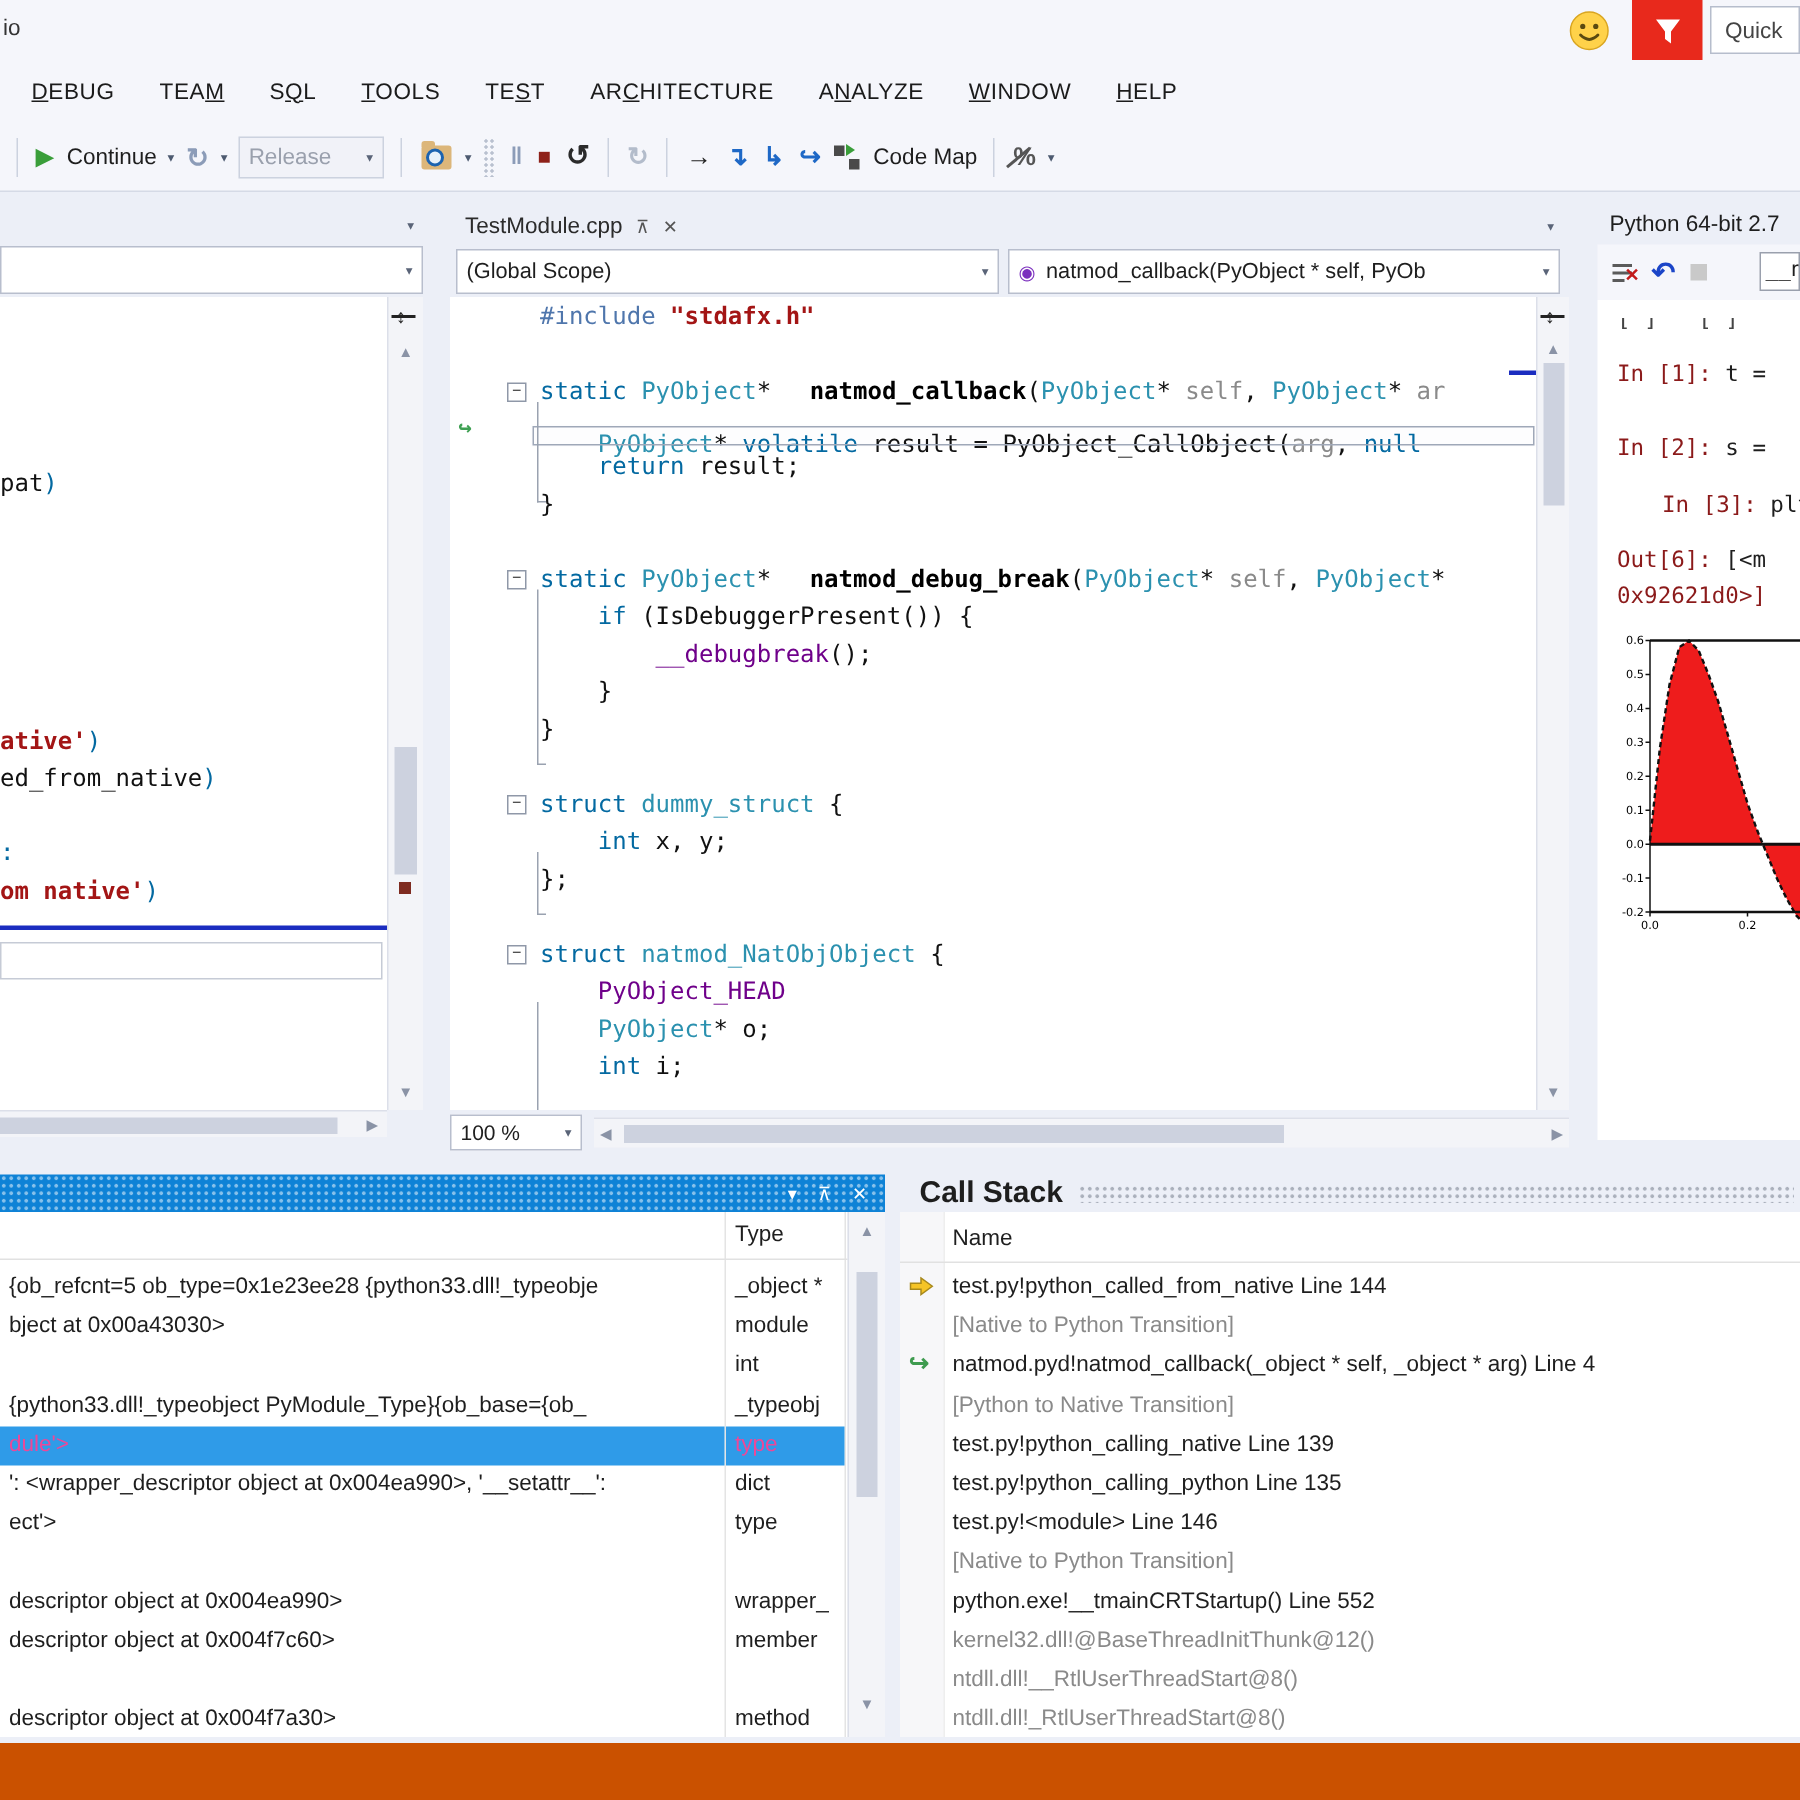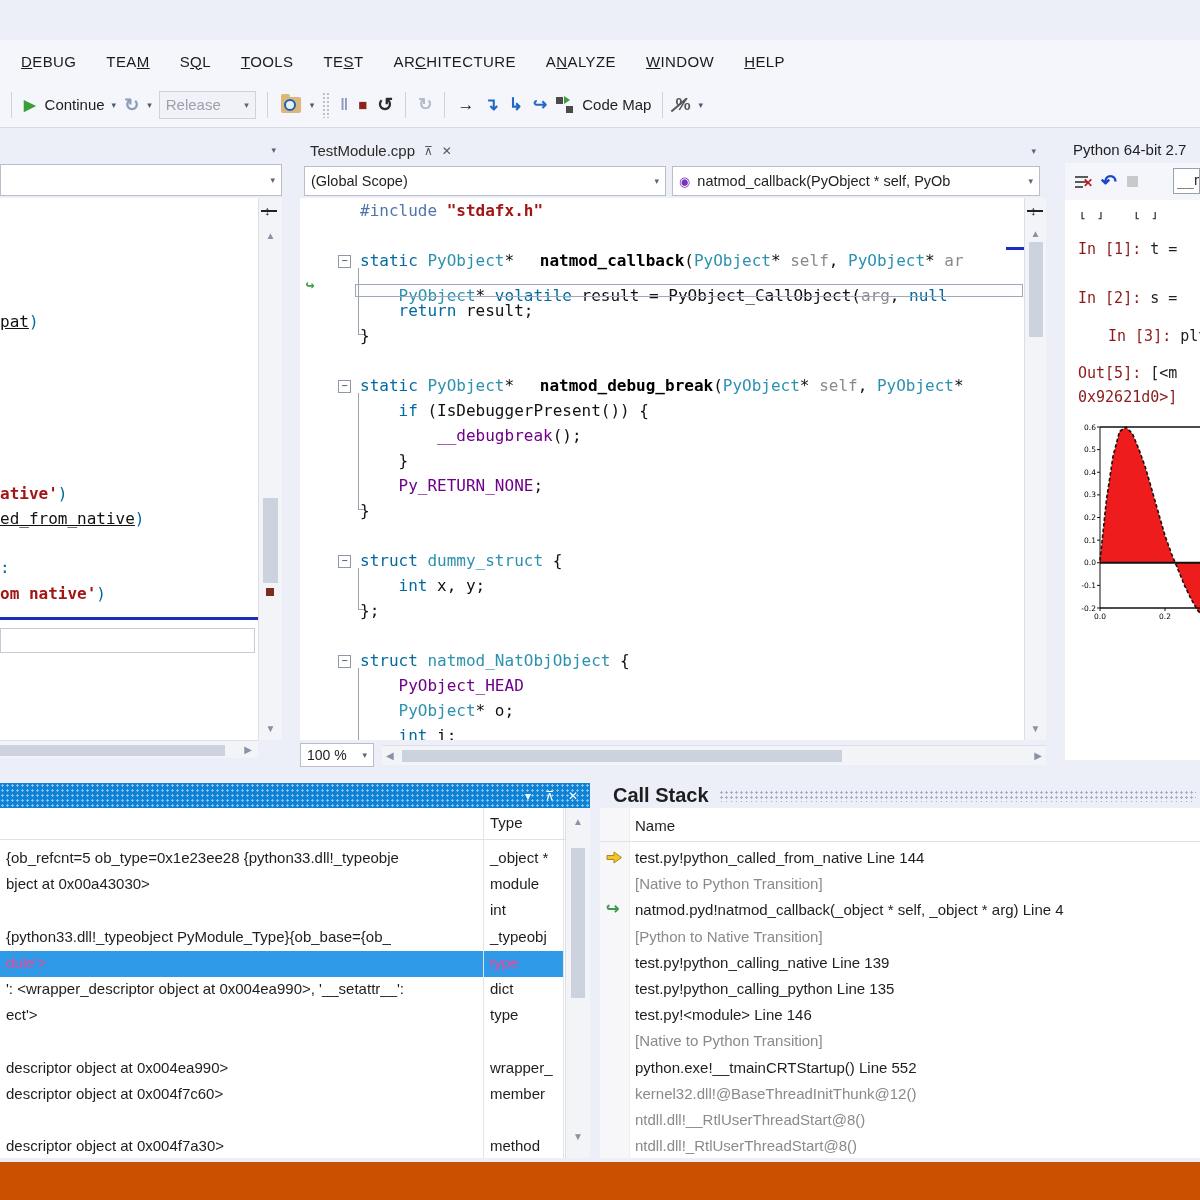--- a/index.html
+++ b/index.html
@@ -151,6 +151,23 @@
 
 <div id="app">
 
+  <div class="abs" id="titlebar">
+    <div class="abs" id="title-fragment">io</div>
+    <svg class="abs" id="smiley" viewBox="0 0 28 28">
+      <circle cx="14" cy="14" r="13" fill="#ffd24a" stroke="#d9a520" stroke-width="1"></circle>
+      <circle cx="9.5" cy="11" r="1.8" fill="#5a4a10"></circle>
+      <circle cx="18.5" cy="11" r="1.8" fill="#5a4a10"></circle>
+      <path d="M8 17 Q14 23 20 17" fill="none" stroke="#5a4a10" stroke-width="2" stroke-linecap="round"></path>
+    </svg>
+    <div class="abs" id="feedback-btn">
+      <svg width="20" height="20" viewBox="0 0 20 20">
+        <path d="M2 2 L18 2 L12 10 L12 18 L8 15 L8 10 Z" fill="#ffffff"></path>
+      </svg>
+    </div>
+    <div class="abs" id="quick-launch">
+      <span>Quick</span>
+    </div>
+  </div>
 
   <div class="abs" id="menubar">
       <div class="menu-item"><u>D</u><span>E</span><span>B</span><span>U</span><span>G</span></div>

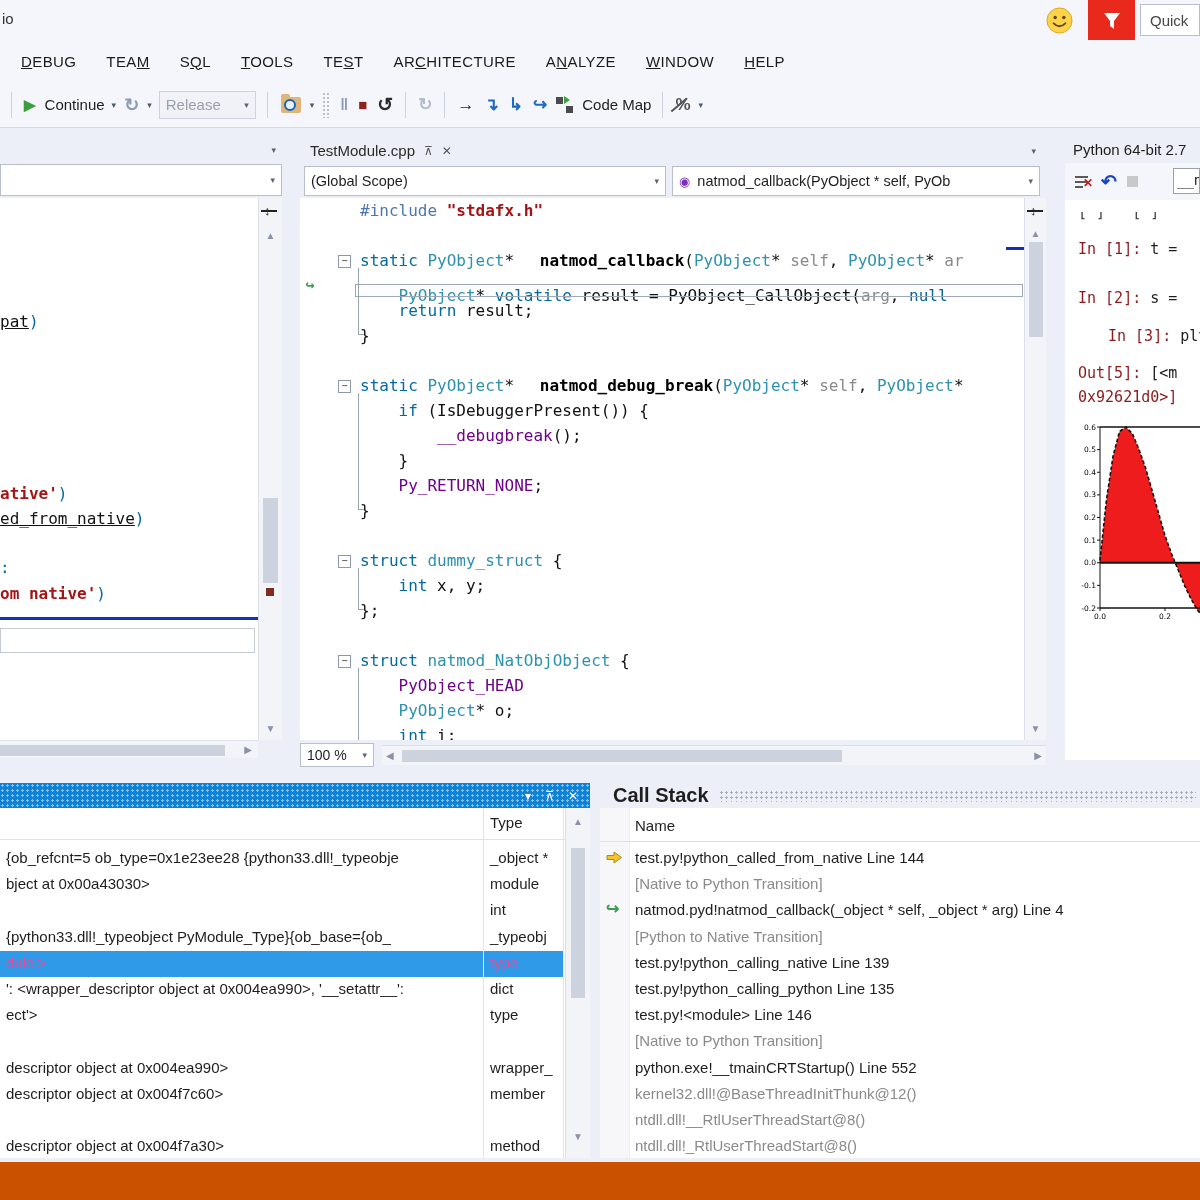--- a/index.html
+++ b/index.html
@@ -86,7 +86,7 @@
   .pp  { color:#4f76ac; }
   .mac { color:#6f008a; }
   .pl  { color:#111; }
-  .id  { color:#111;text-decoration:underline; }
+  .id  { color:#111; }
   .fold-guide { position:absolute; border-left:1px solid #9aa2b0; width:6px; }
   .fold-guide.closed { border-bottom:1px solid #9aa2b0; }
   #blue-dash { left:1006px; top:247px; width:40px; height:3px; background:#1b2dc0; }

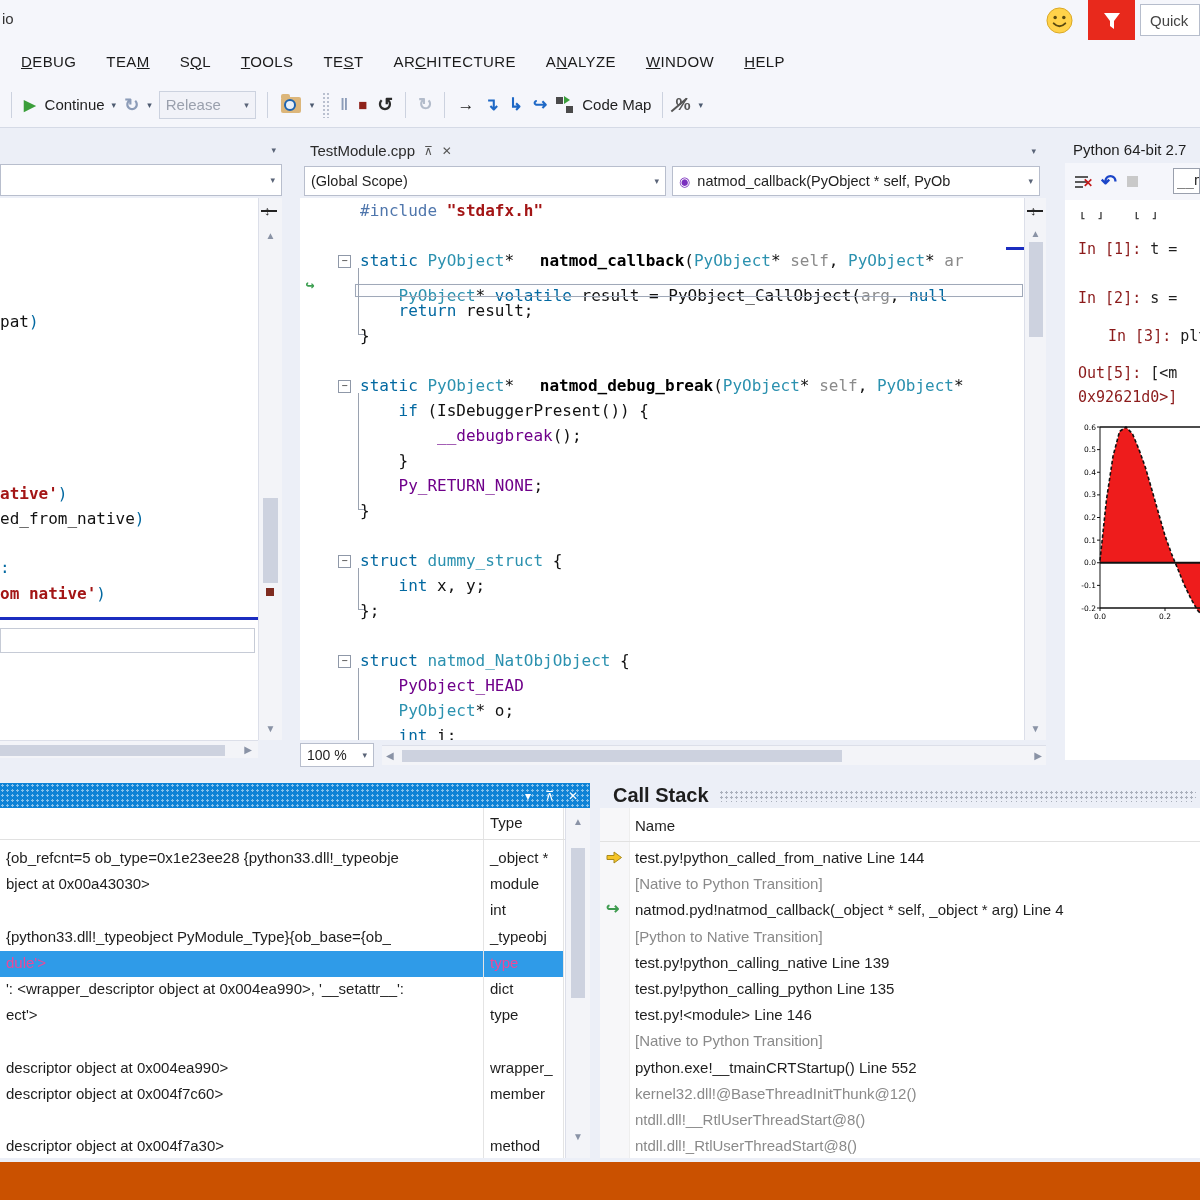--- a/index.html
+++ b/index.html
@@ -363,7 +363,7 @@
       <div class="repl-line" style="top: 40px;"><span class="repl-prompt">In [1]:</span><span class="repl-code"> t =</span></div>
       <div class="repl-line" style="top: 89px;"><span class="repl-prompt">In [2]:</span><span class="repl-code"> s =</span></div>
       <div class="repl-line" style="top: 127px; margin-left: 30px;"><span class="repl-prompt">In [3]:</span><span class="repl-code"> plt</span></div>
-      <div class="repl-line" style="top: 164px;"><span class="repl-prompt">Out[5]:</span><span class="repl-code"> [&lt;m</span></div>
+      <div class="repl-line" style="top: 164px;"><span class="repl-prompt">Out[6]:</span><span class="repl-code"> [&lt;m</span></div>
       <div class="repl-line repl-cont" style="top: 188px;">0x92621d0&gt;]</div>
     </div>
 

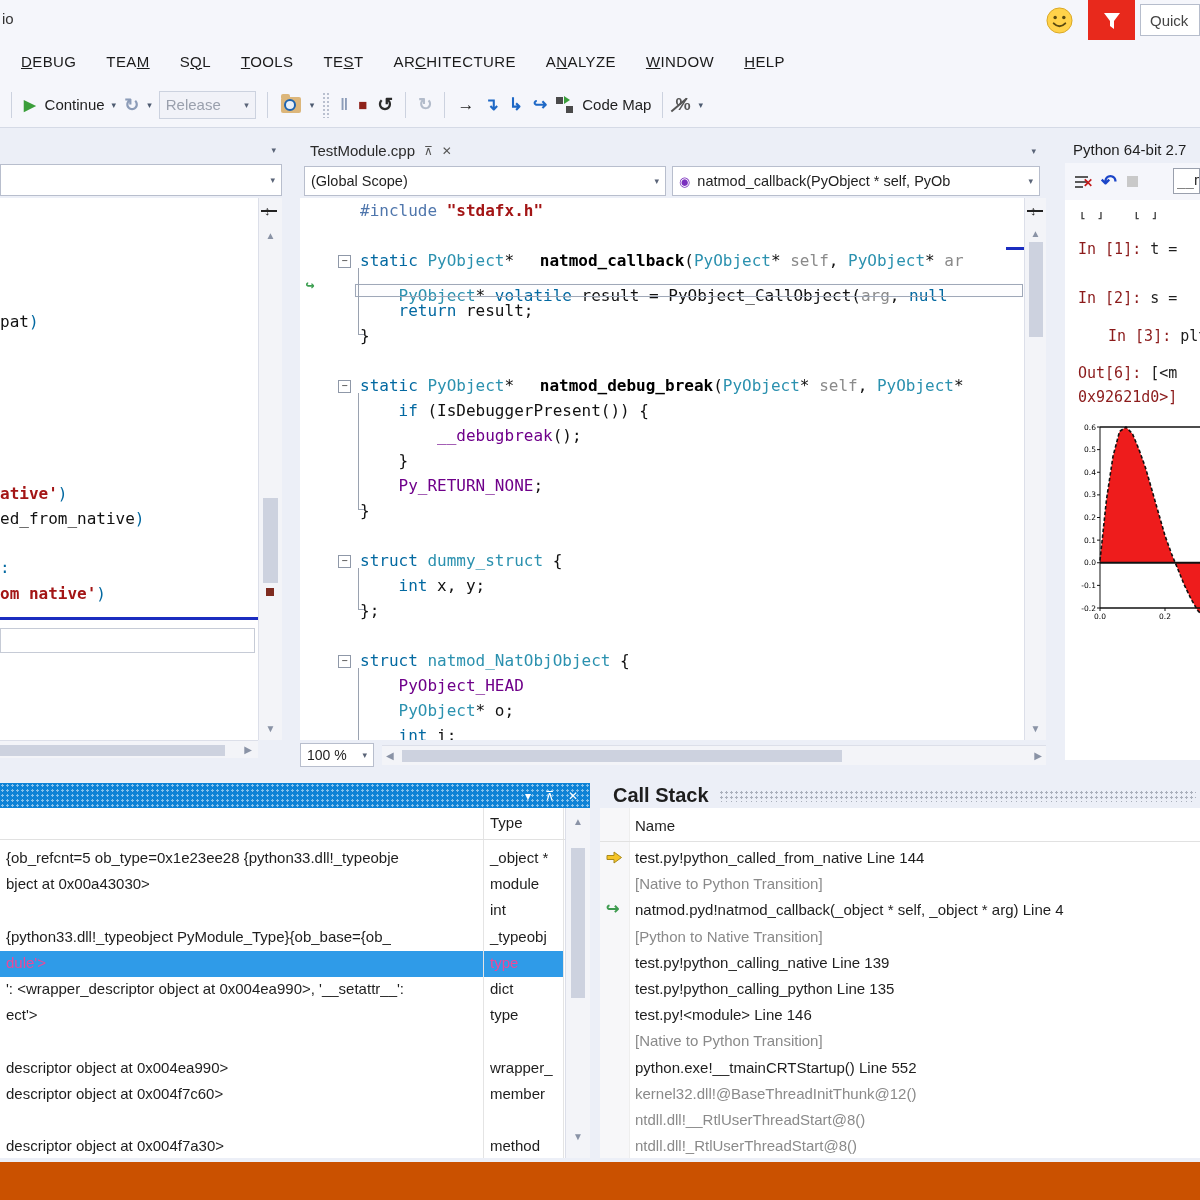--- a/index.html
+++ b/index.html
@@ -276,7 +276,6 @@
       <div class="cl"><span class="m-arrow"></span><span class="m-fold"></span><span class="code"><span class="pl">    </span><span class="kw">if </span><span class="pl">(IsDebuggerPresent()) {</span></span></div>
       <div class="cl"><span class="m-arrow"></span><span class="m-fold"></span><span class="code"><span class="pl">        </span><span class="mac">__debugbreak</span><span class="pl">();</span></span></div>
       <div class="cl"><span class="m-arrow"></span><span class="m-fold"></span><span class="code"><span class="pl">    }</span></span></div>
-      <div class="cl"><span class="m-arrow"></span><span class="m-fold"></span><span class="code"><span class="pl">    </span><span class="mac">Py_RETURN_NONE</span><span class="pl">;</span></span></div>
       <div class="cl"><span class="m-arrow"></span><span class="m-fold"></span><span class="code"><span class="pl">}</span></span></div>
       <div class="cl"><span class="m-arrow"></span><span class="m-fold"></span><span class="code"></span></div>
       <div class="cl"><span class="m-arrow"></span><span class="m-fold has"></span><span class="code"><span class="kw">struct </span><span class="type">dummy_struct</span><span class="pl"> {</span></span></div>

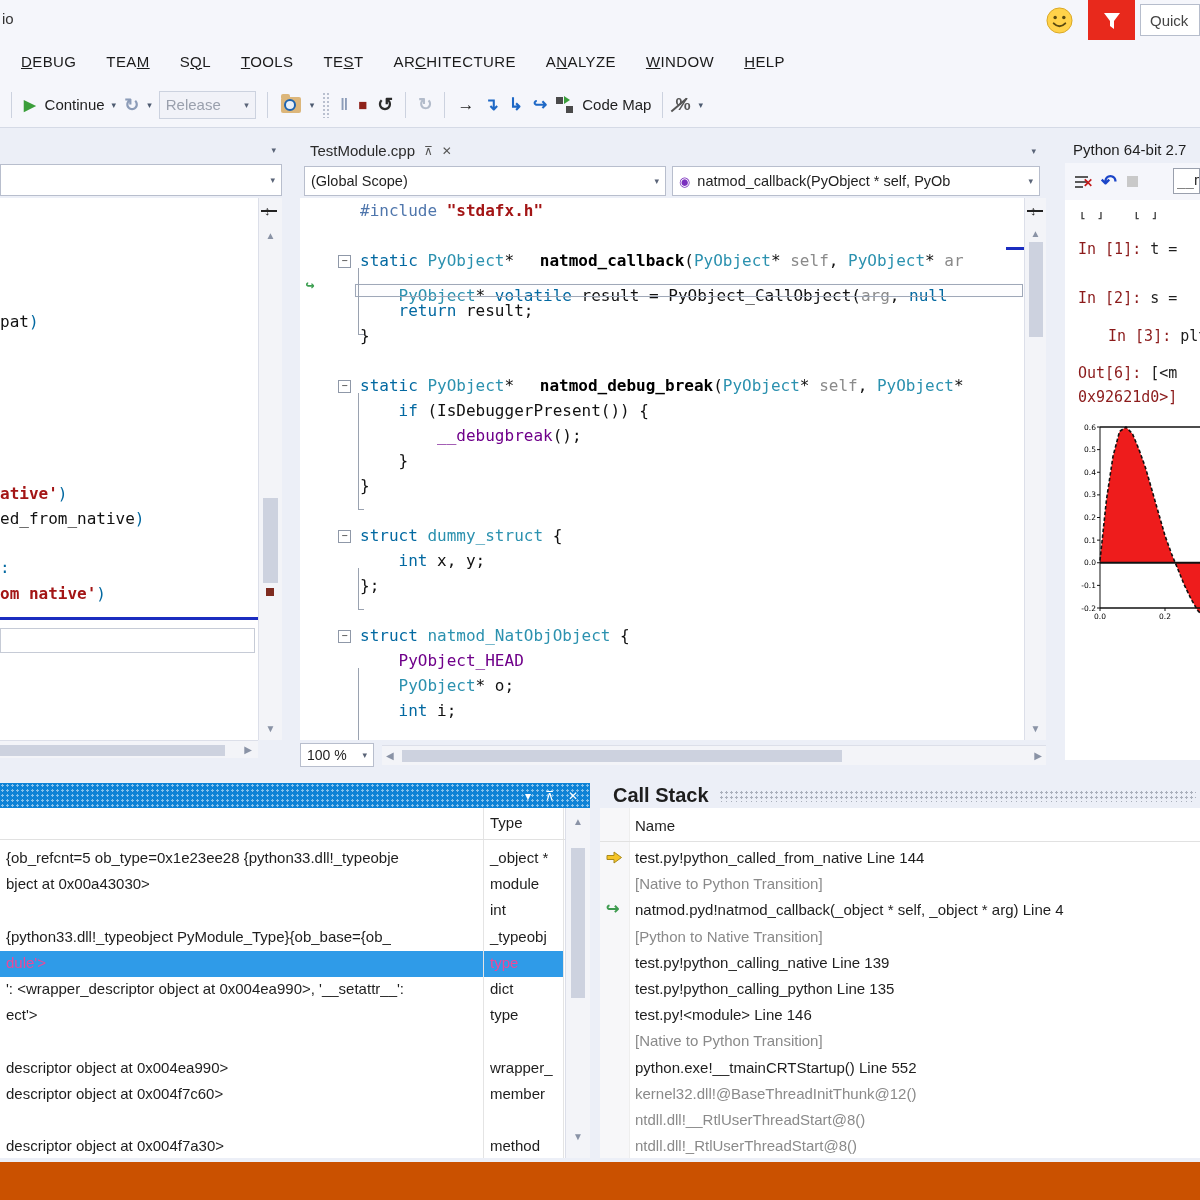--- a/index.html
+++ b/index.html
@@ -92,7 +92,7 @@
   #blue-dash { left:1006px; top:247px; width:40px; height:3px; background:#1b2dc0; }
   #code-sb { left:1024px; top:198px; width:22px; height:542px; }
   #code-bottom { left:300px; top:742px; width:746px; height:25px; display:flex; align-items:center; }
-  #zoom-combo { width:74px; height:24px; border:1px solid #b8becd; background:#fff; font-size:14px; display:flex; align-items:center; justify-content:space-between; padding:0 6px; }
+  #zoom-combo { width:88px; height:24px; border:1px solid #b8becd; background:#fff; font-size:14px; display:flex; align-items:center; justify-content:space-between; padding:0 6px; }
 
   
   #repl-title { left:1065px; top:137px; width:135px; height:26px; background:#eceff7; font-size:15px; color:#1e1e1e; padding:4px 0 0 8px; }

